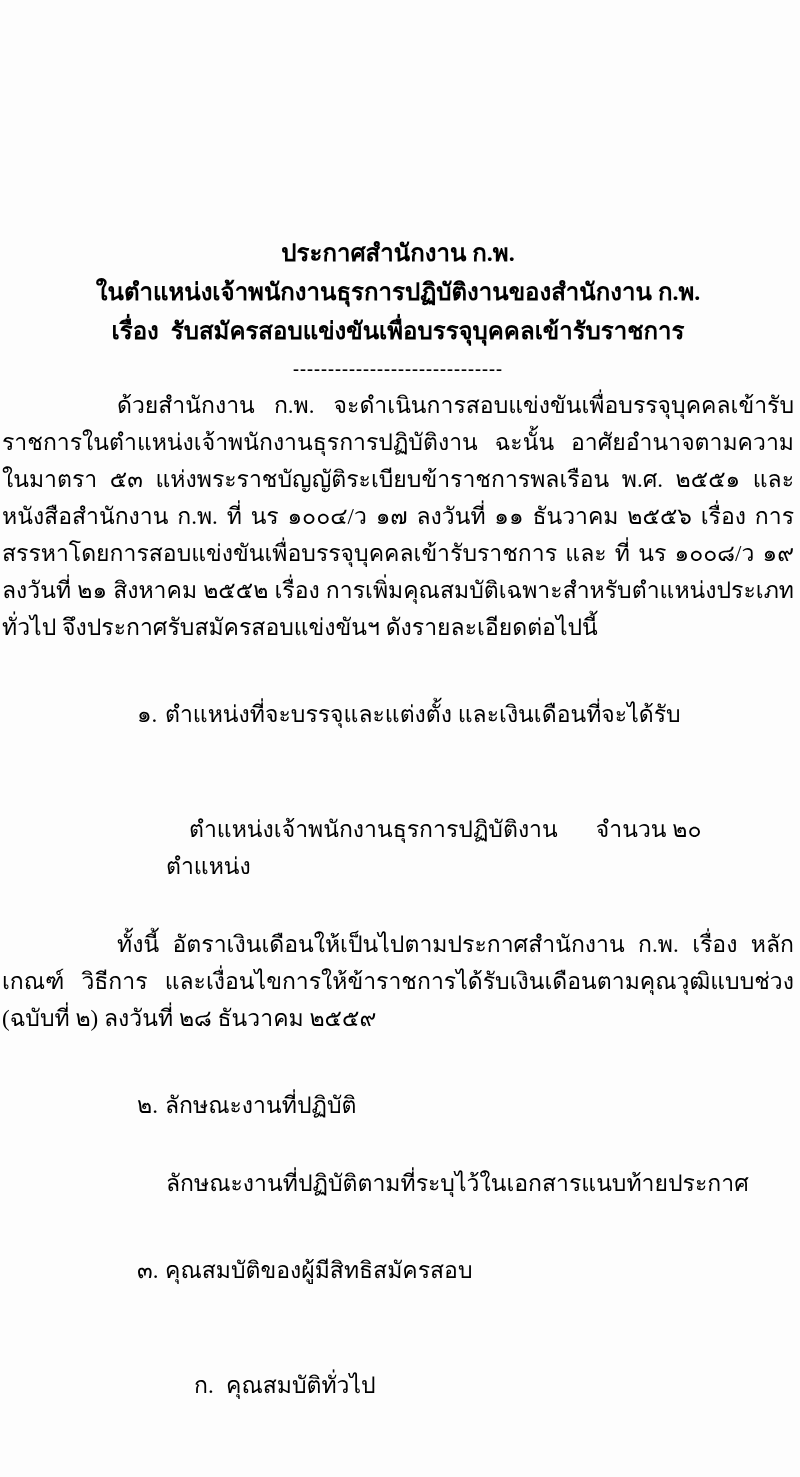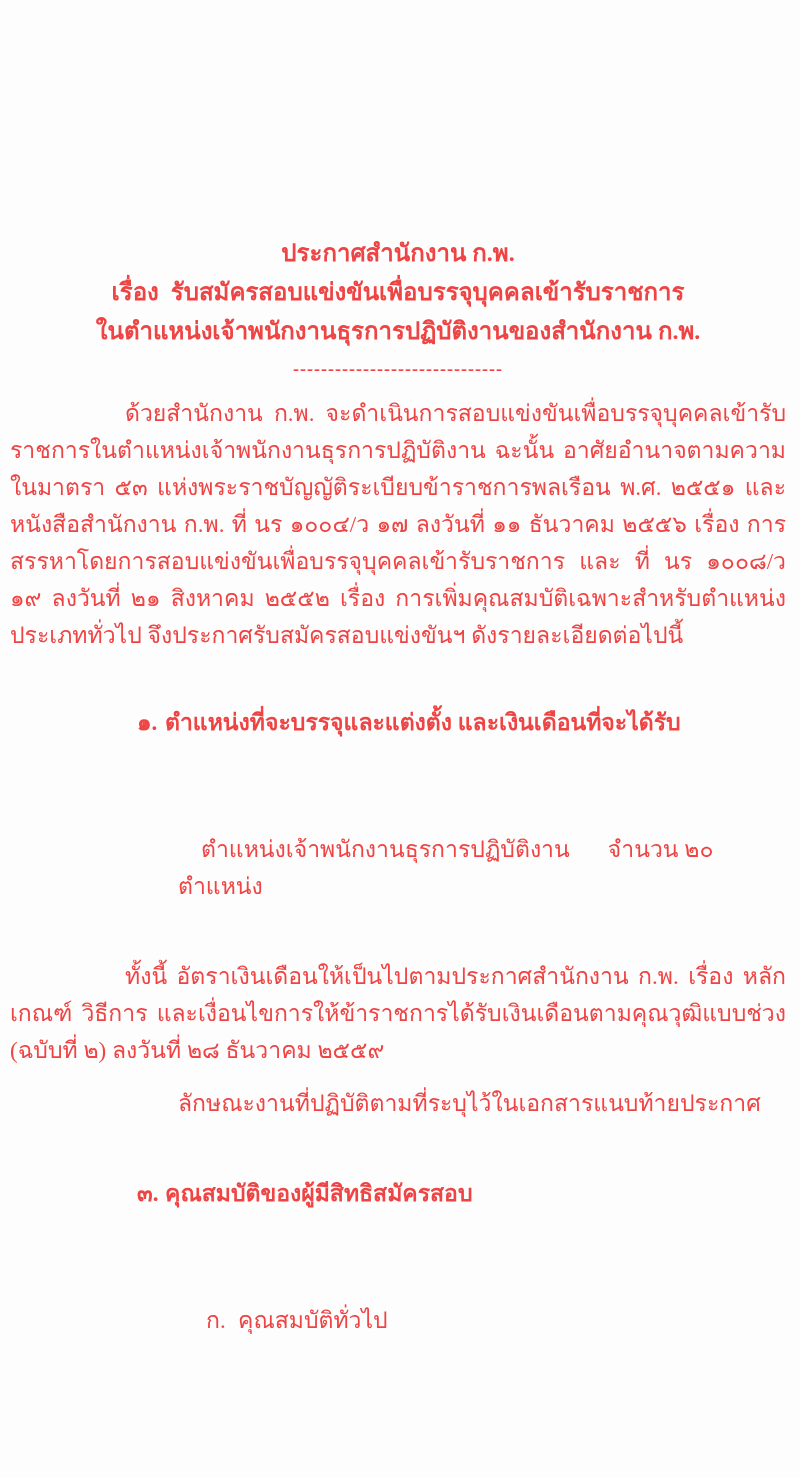--- a/index.html
+++ b/index.html
@@ -13,7 +13,7 @@
     height: 1477px;
     margin: 0;
     background: #fdfdfd;
-    color: #ef4444;
+    color: #000000;
     font-family: "Liberation Serif", "DejaVu Serif", serif;
     font-size: 23px;
     line-height: 37px;

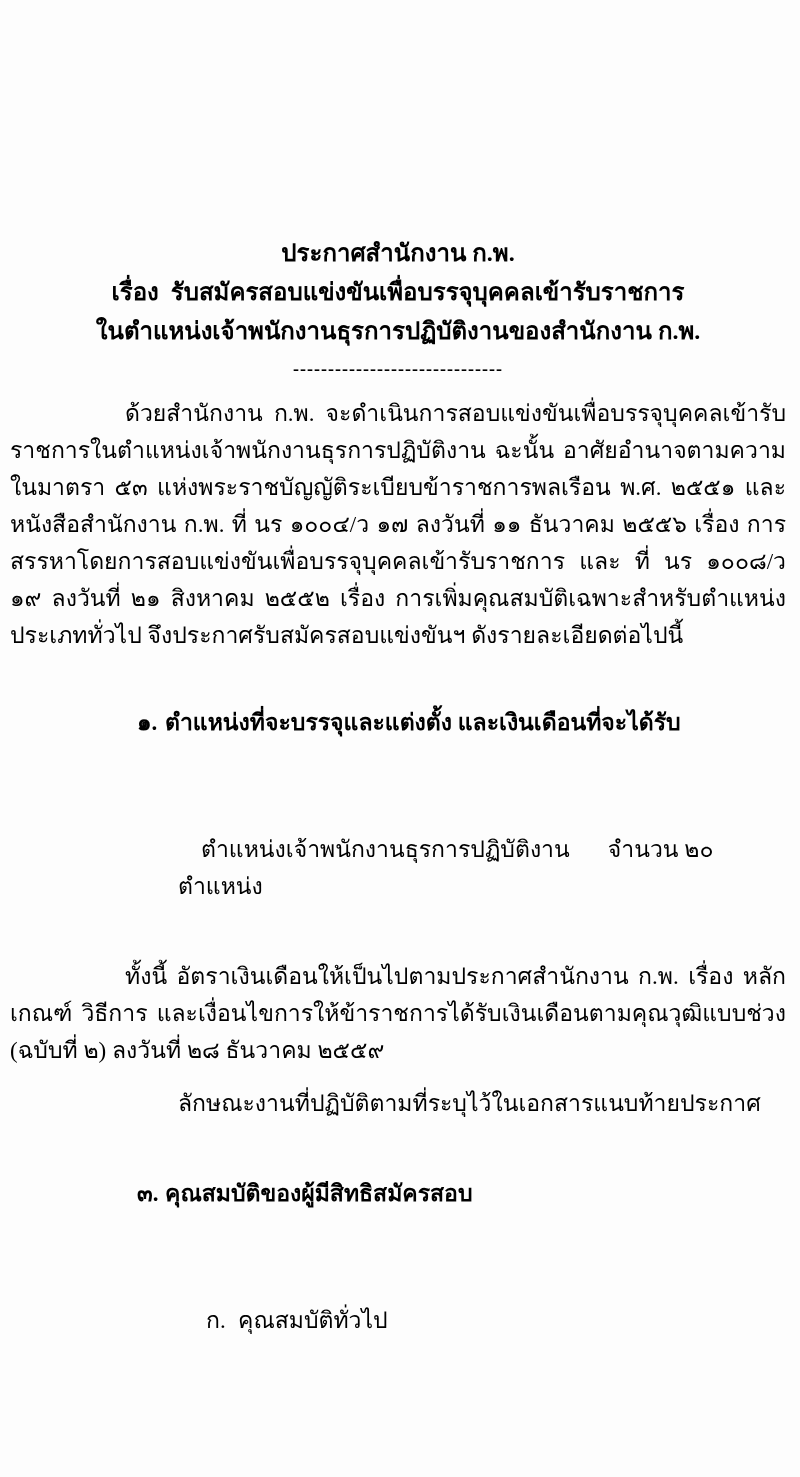--- a/index.html
+++ b/index.html
@@ -77,8 +77,8 @@
 
   <div class="title-block">
     <div class="t-line">ประกาศสำนักงาน ก.พ.</div>
+    <div class="t-line">ในตำแหน่งเจ้าพนักงานธุรการปฏิบัติงานของสำนักงาน ก.พ.</div>
     <div class="t-line">เรื่อง  รับสมัครสอบแข่งขันเพื่อบรรจุบุคคลเข้ารับราชการ</div>
-    <div class="t-line">ในตำแหน่งเจ้าพนักงานธุรการปฏิบัติงานของสำนักงาน ก.พ.</div>
     <div class="divider">------------------------------</div>
   </div>
 

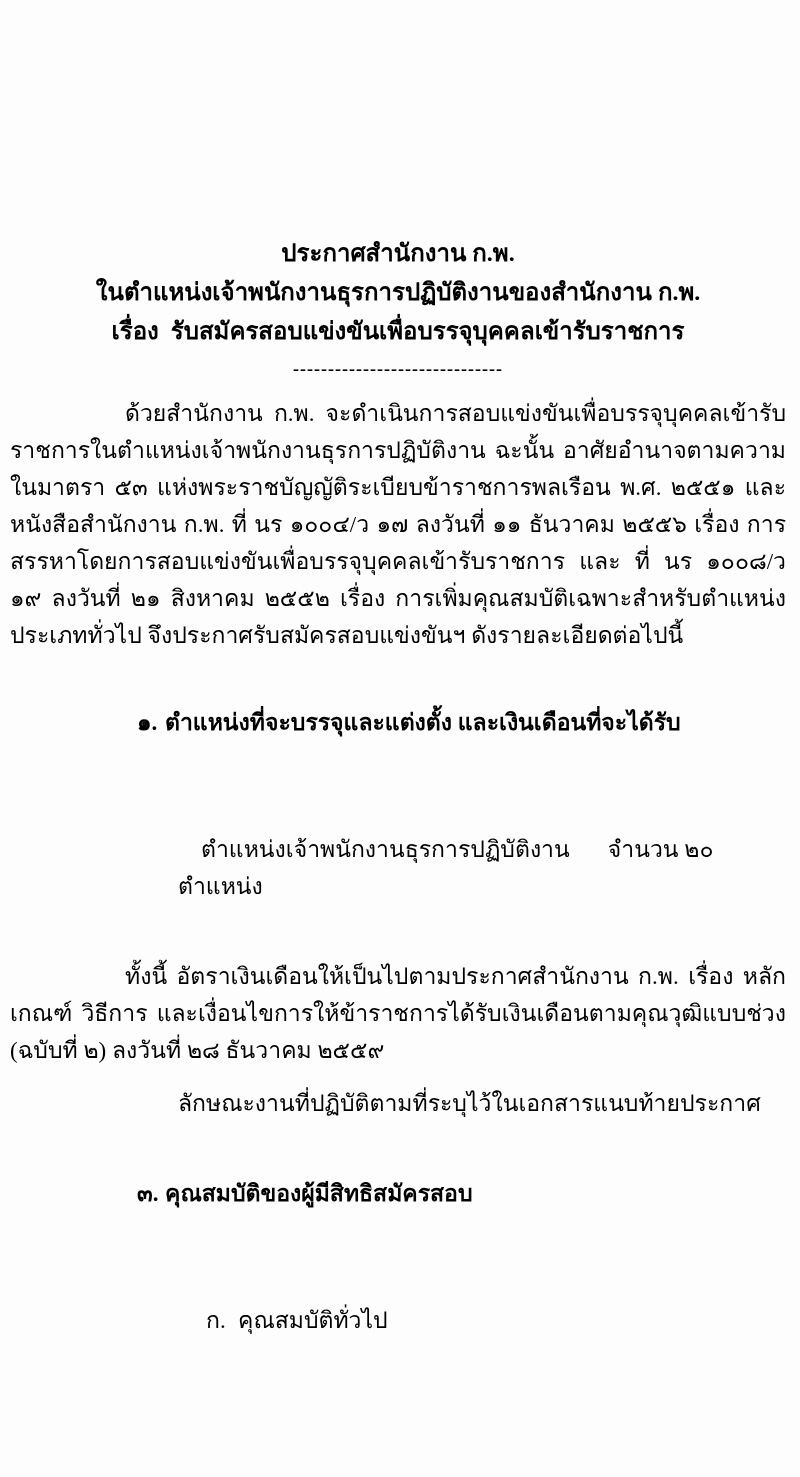--- a/index.html
+++ b/index.html
@@ -36,7 +36,7 @@
     letter-spacing: 1px;
   }
   p.para {
-    margin: 8px;
+    margin: 0;
     text-align: justify;
     white-space: pre-wrap;
   }

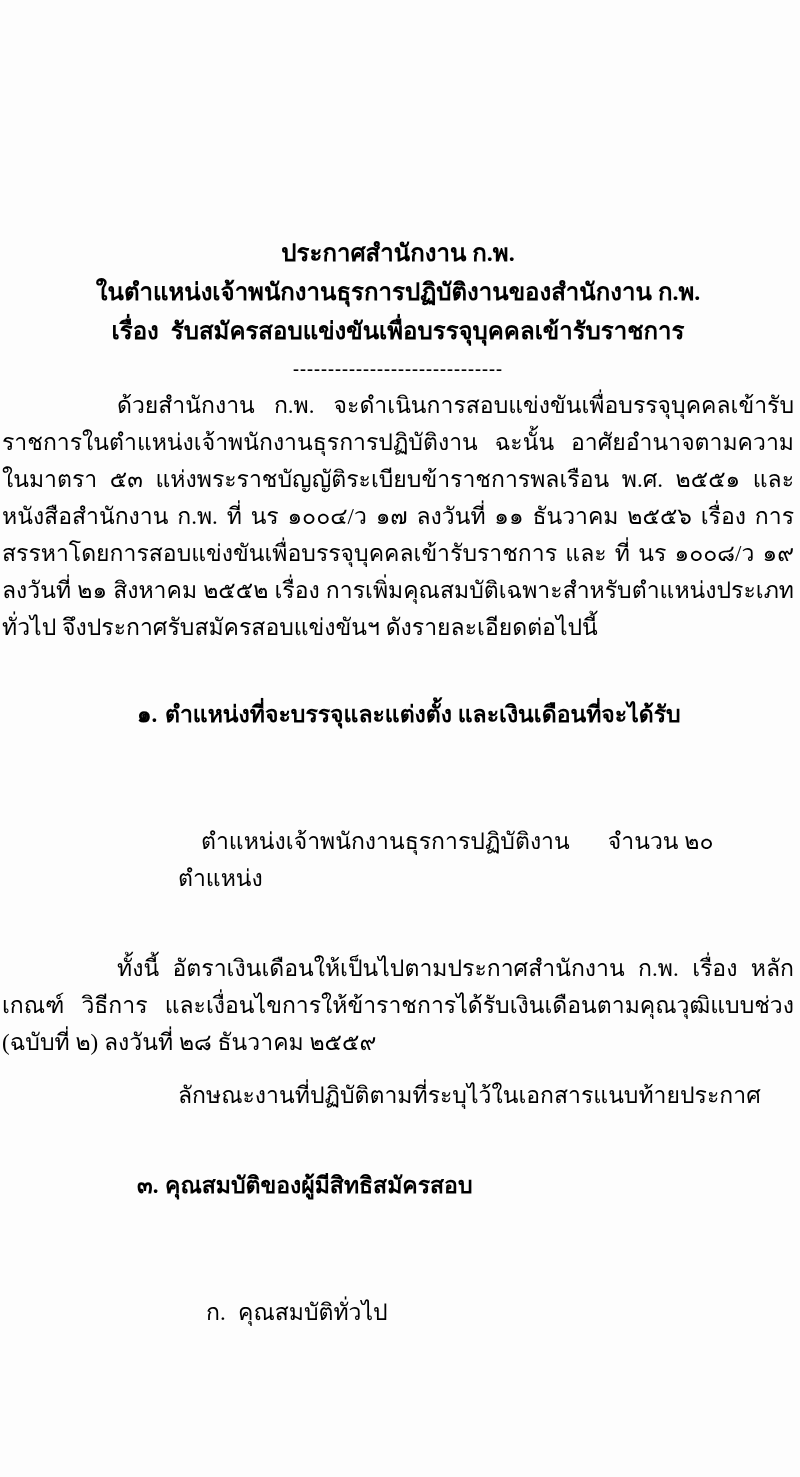--- a/index.html
+++ b/index.html
@@ -48,7 +48,7 @@
     margin: 0;
     margin-top: 13px;
     padding-left: 112px;
-    font-weight: bold;
+    font-weight: normal;
     white-space: pre-wrap;
   }
   .sec-num {

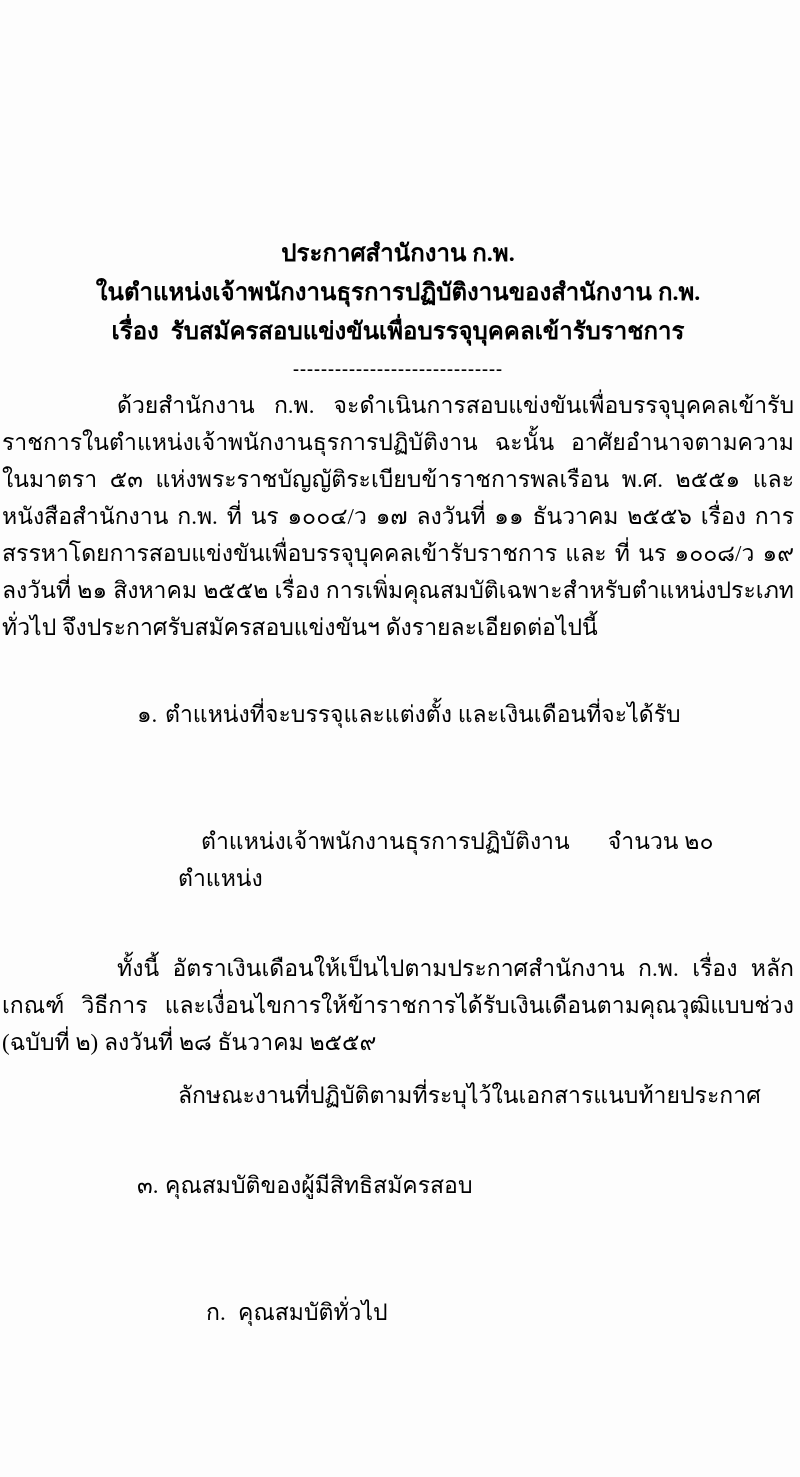--- a/index.html
+++ b/index.html
@@ -56,7 +56,7 @@
     width: 28px;
   }
   .line {
-    margin: 16px;
+    margin: 4px;
     white-space: pre-wrap;
   }
   .pad-160 { padding-left: 160px; }

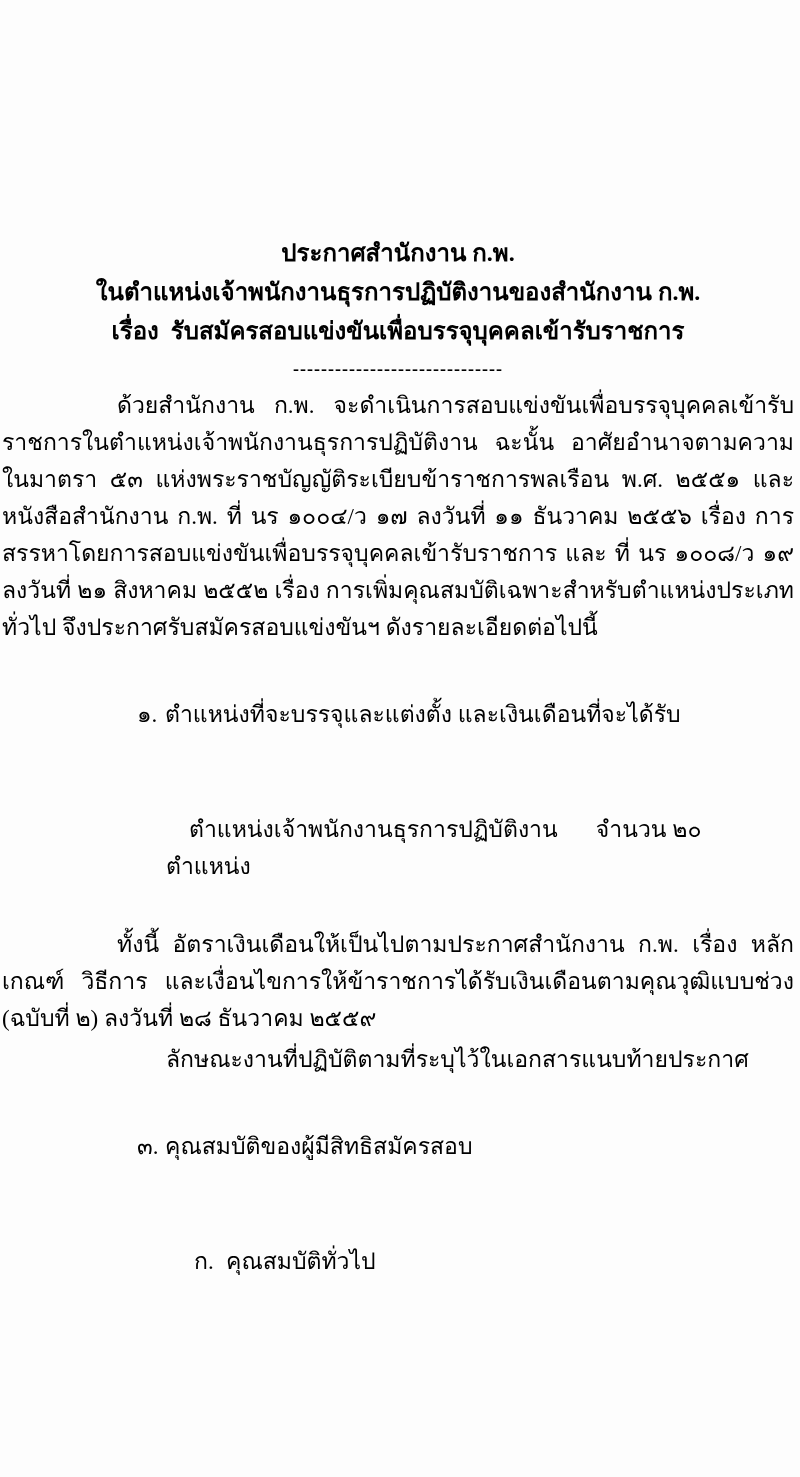--- a/index.html
+++ b/index.html
@@ -92,6 +92,9 @@
   </div>
   <p class="para ind-115">ทั้งนี้ อัตราเงินเดือนให้เป็นไปตามประกาศสำนักงาน ก.พ. เรื่อง หลักเกณฑ์ วิธีการ และเงื่อนไขการให้ข้าราชการได้รับเงินเดือนตามคุณวุฒิแบบช่วง (ฉบับที่ ๒) ลงวันที่ ๒๘ ธันวาคม ๒๕๕๙</p>
 
+  <div class="sec-heading">
+    <span class="sec-num">๒.</span><span>ลักษณะงานที่ปฏิบัติ</span>
+  </div>
   <div class="line pad-160">ลักษณะงานที่ปฏิบัติตามที่ระบุไว้ในเอกสารแนบท้ายประกาศ</div>
 
   <div class="sec-heading">

